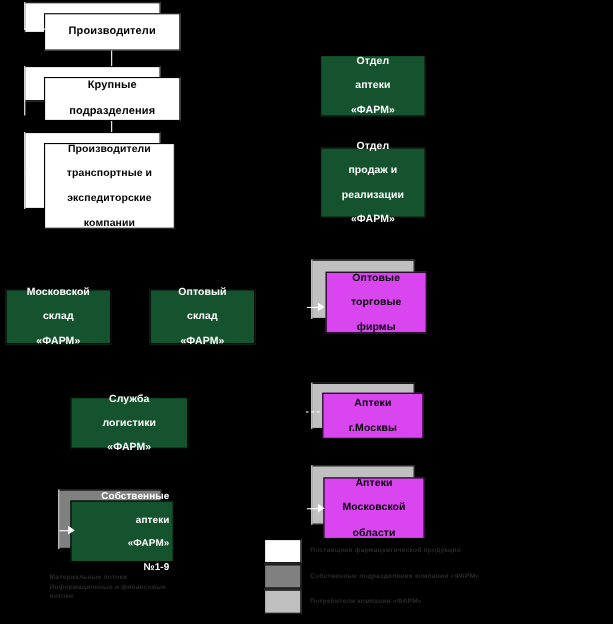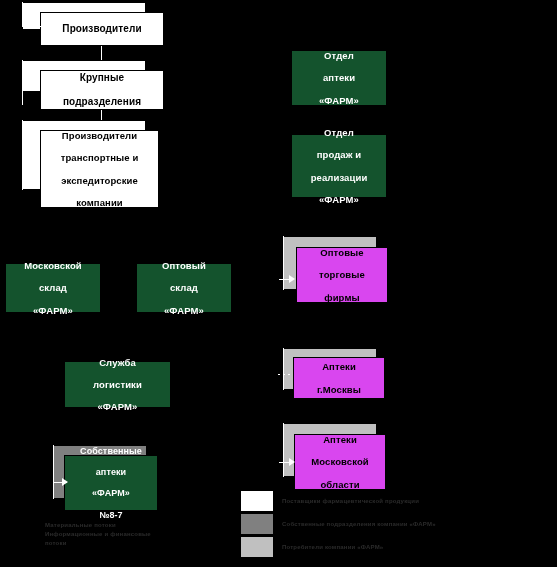--- a/index.html
+++ b/index.html
@@ -205,7 +205,7 @@
 
   <div class="node">
     <div class="shadow sh-mid" style="left:53px;top:445px;width:94px;height:54px;"></div>
-    <div class="face fill-mid" style="left:64px;top:455px;width:94px;height:56px;font-size:9px;">
+    <div class="face fill-mid" style="left:64px;top:455px;width:94px;height:56px;font-size:9px;text-align:right;">
       <span>
         <span>Собственные</span><br>
         <span>аптеки</span><br>

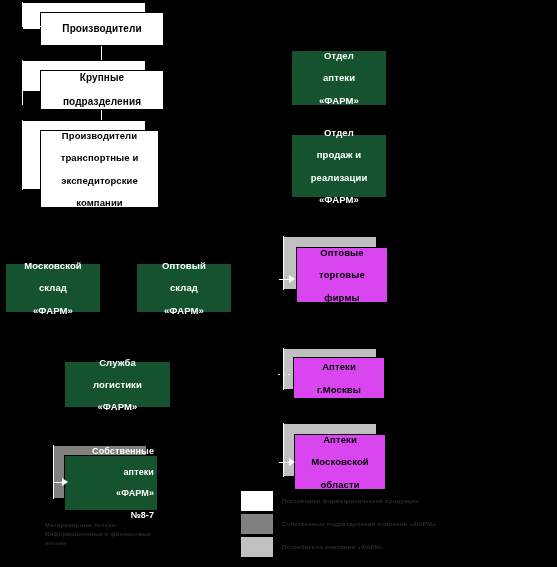--- a/index.html
+++ b/index.html
@@ -210,7 +210,7 @@
         <span>Собственные</span><br>
         <span>аптеки</span><br>
         <span>«ФАРМ»</span><br>
-        <span>№8-7</span>
+        <span>№1-9</span>
       </span>
     </div>
   </div>

